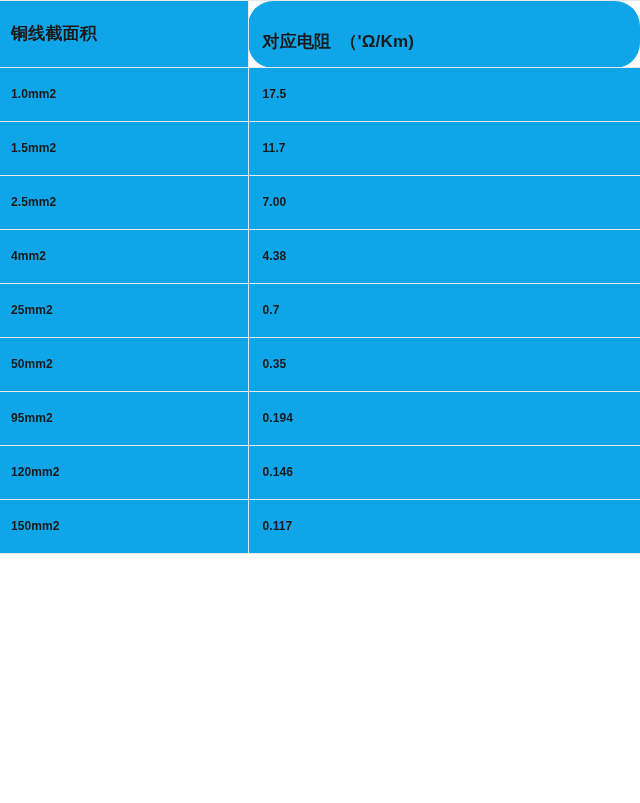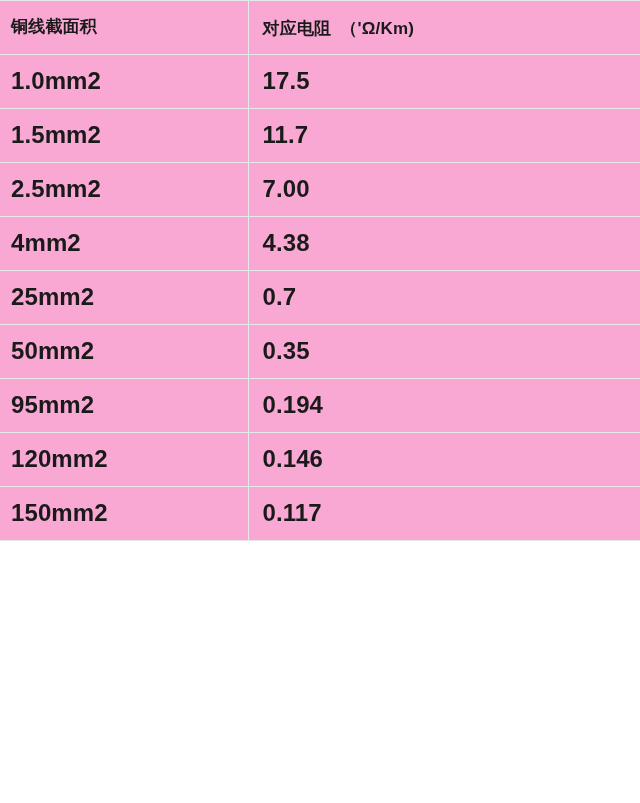--- a/index.html
+++ b/index.html
@@ -33,7 +33,7 @@
     vertical-align: middle;
     color: #1a1a1a;
     font-weight: bold;
-    background: #f9a8d4;
+    background: #0ea5e9;
     border-top: 1px solid #e8e8ea;
     border-bottom: 1px solid #e8e8ea;
   }

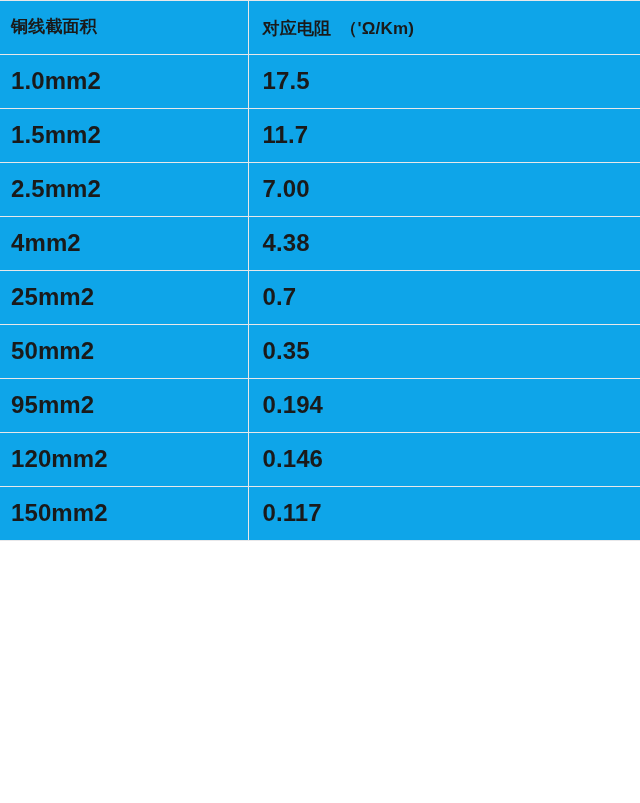--- a/index.html
+++ b/index.html
@@ -52,7 +52,7 @@
     letter-spacing: 0.2px;
   }
   .resistance-table thead th.cell-section { padding: 0 0 0 11px; }
-  .resistance-table thead th.cell-value   { padding: 3px 0 0 14px; }
+  .resistance-table thead th.cell-value   { padding: 16px 0 0 14px; border-radius: 25px; }
 
   
   .resistance-table tbody td {

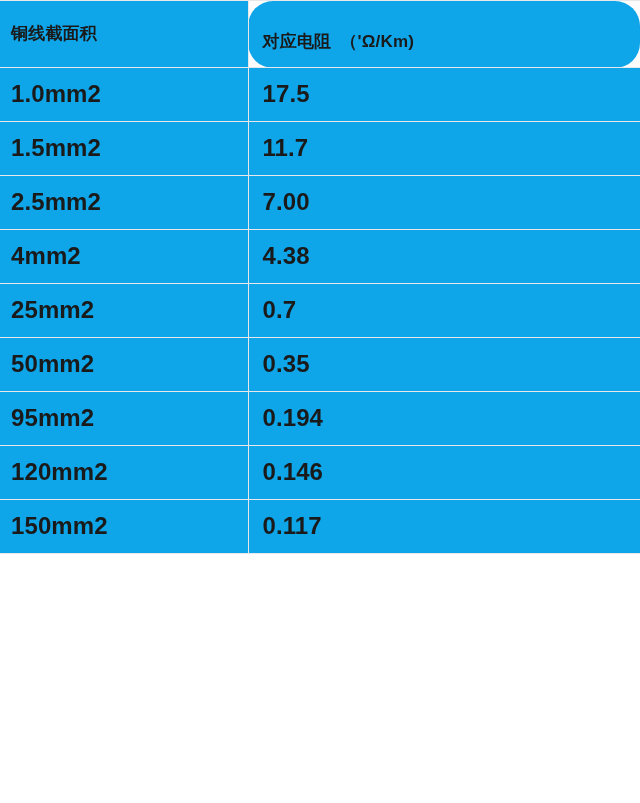--- a/index.html
+++ b/index.html
@@ -57,7 +57,7 @@
   
   .resistance-table tbody td {
     height: 53px;
-    font-size: 24px;
+    font-size: 12px;
     line-height: 1.2;
     letter-spacing: 0.1px;
     margin-left: 15px;

